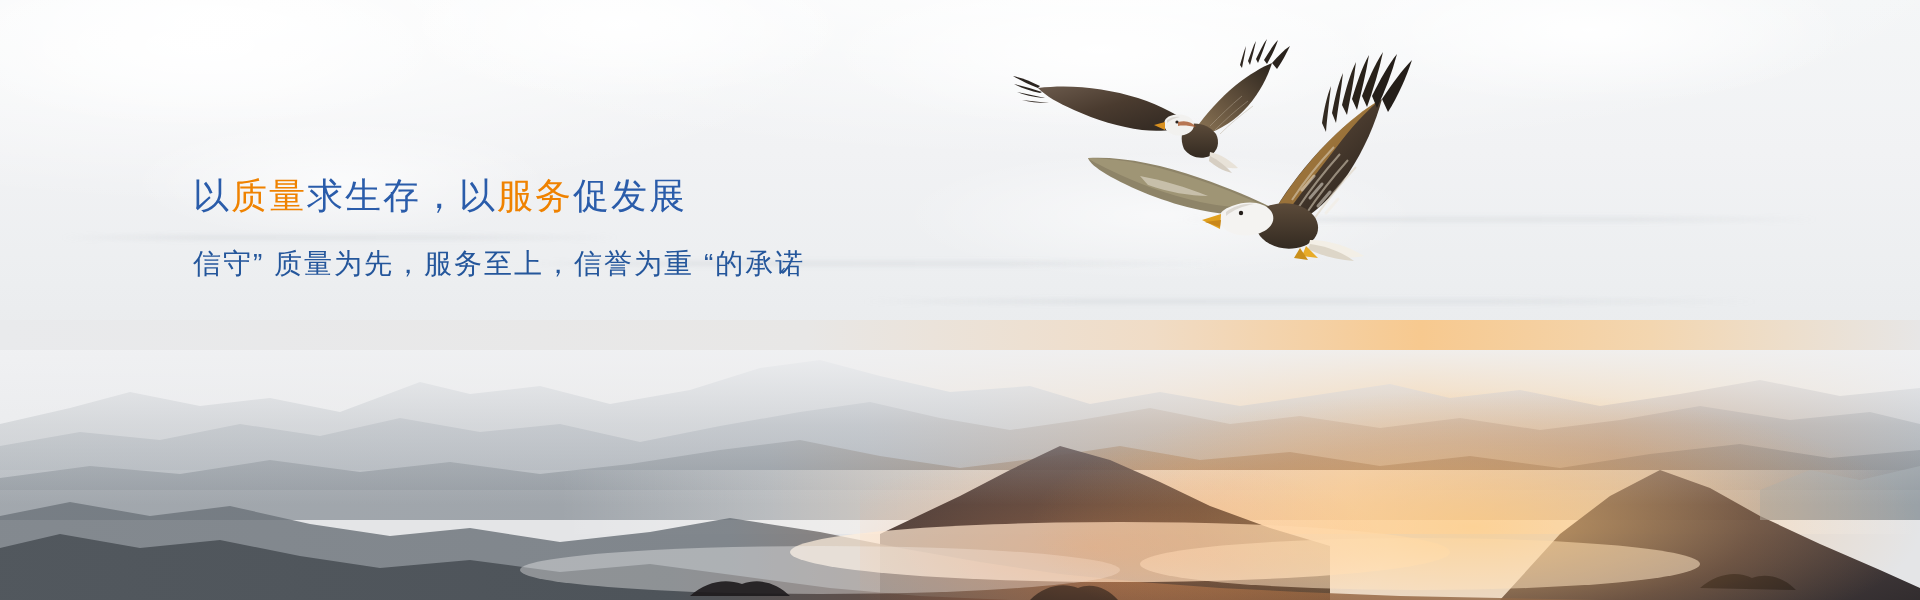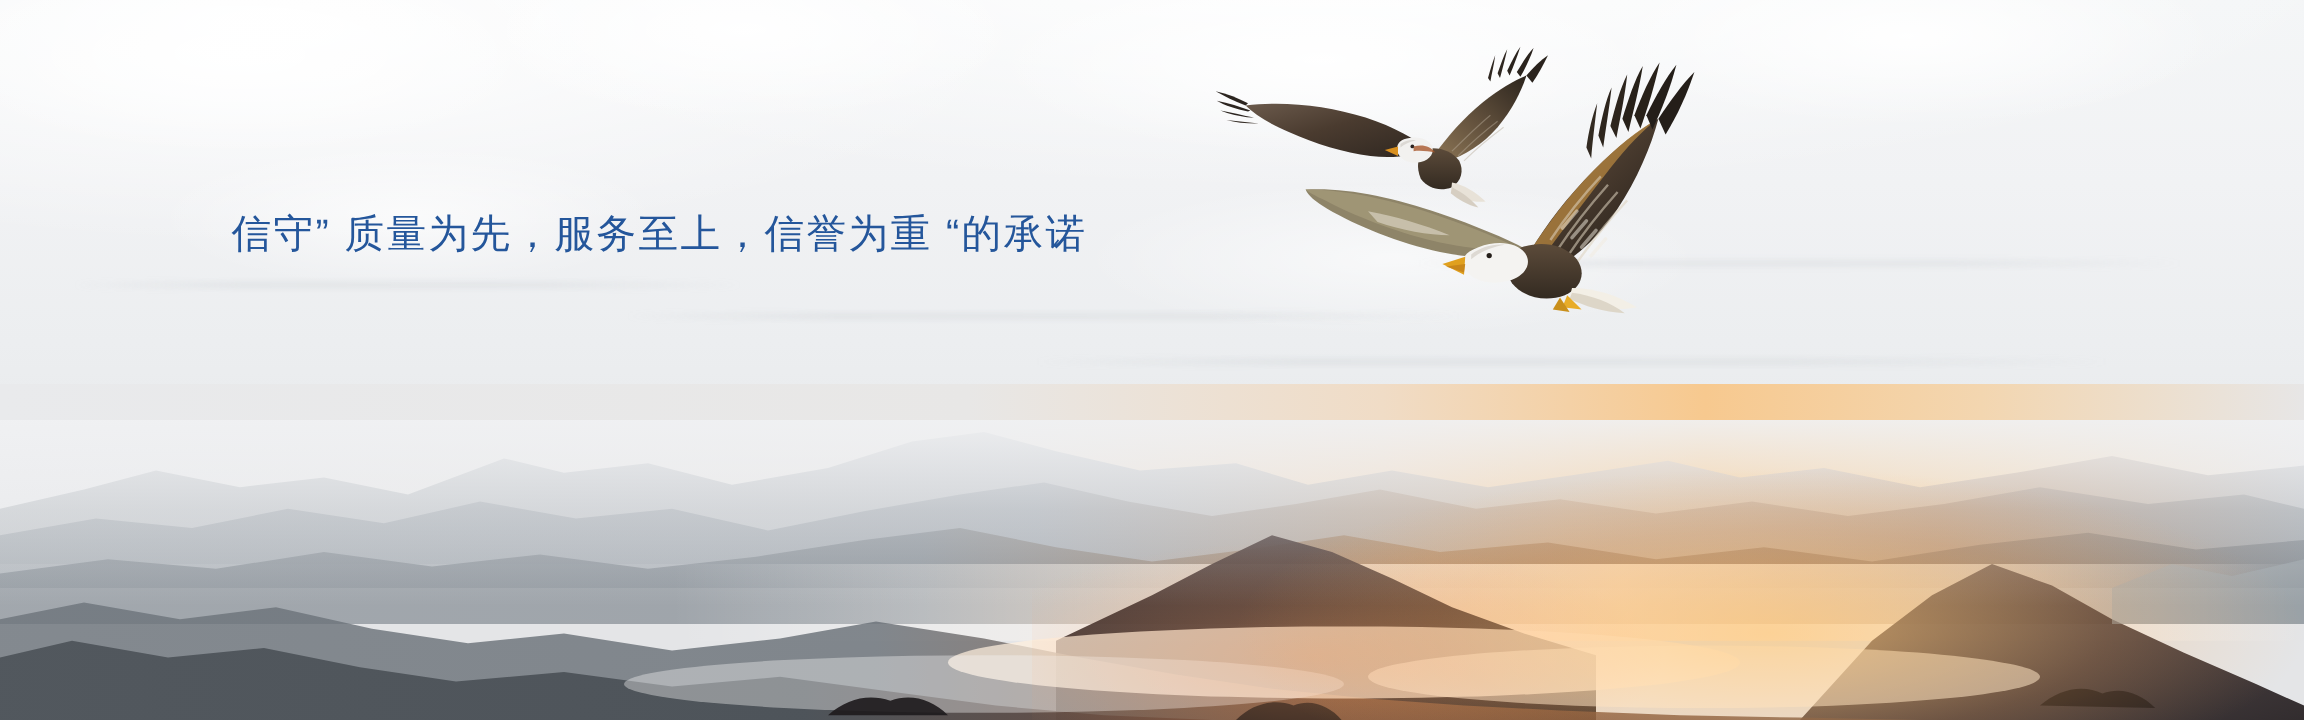--- a/index.html
+++ b/index.html
@@ -365,6 +365,7 @@
 
   <div class="copy">
 
+    <div class="headline"><span>以</span><span class="hl">质量</span><span>求生存，以</span><span class="hl">服务</span><span>促发展</span></div>
 
 
     <div class="headline2">信守” 质量为先，服务至上，信誉为重 “的承诺</div>

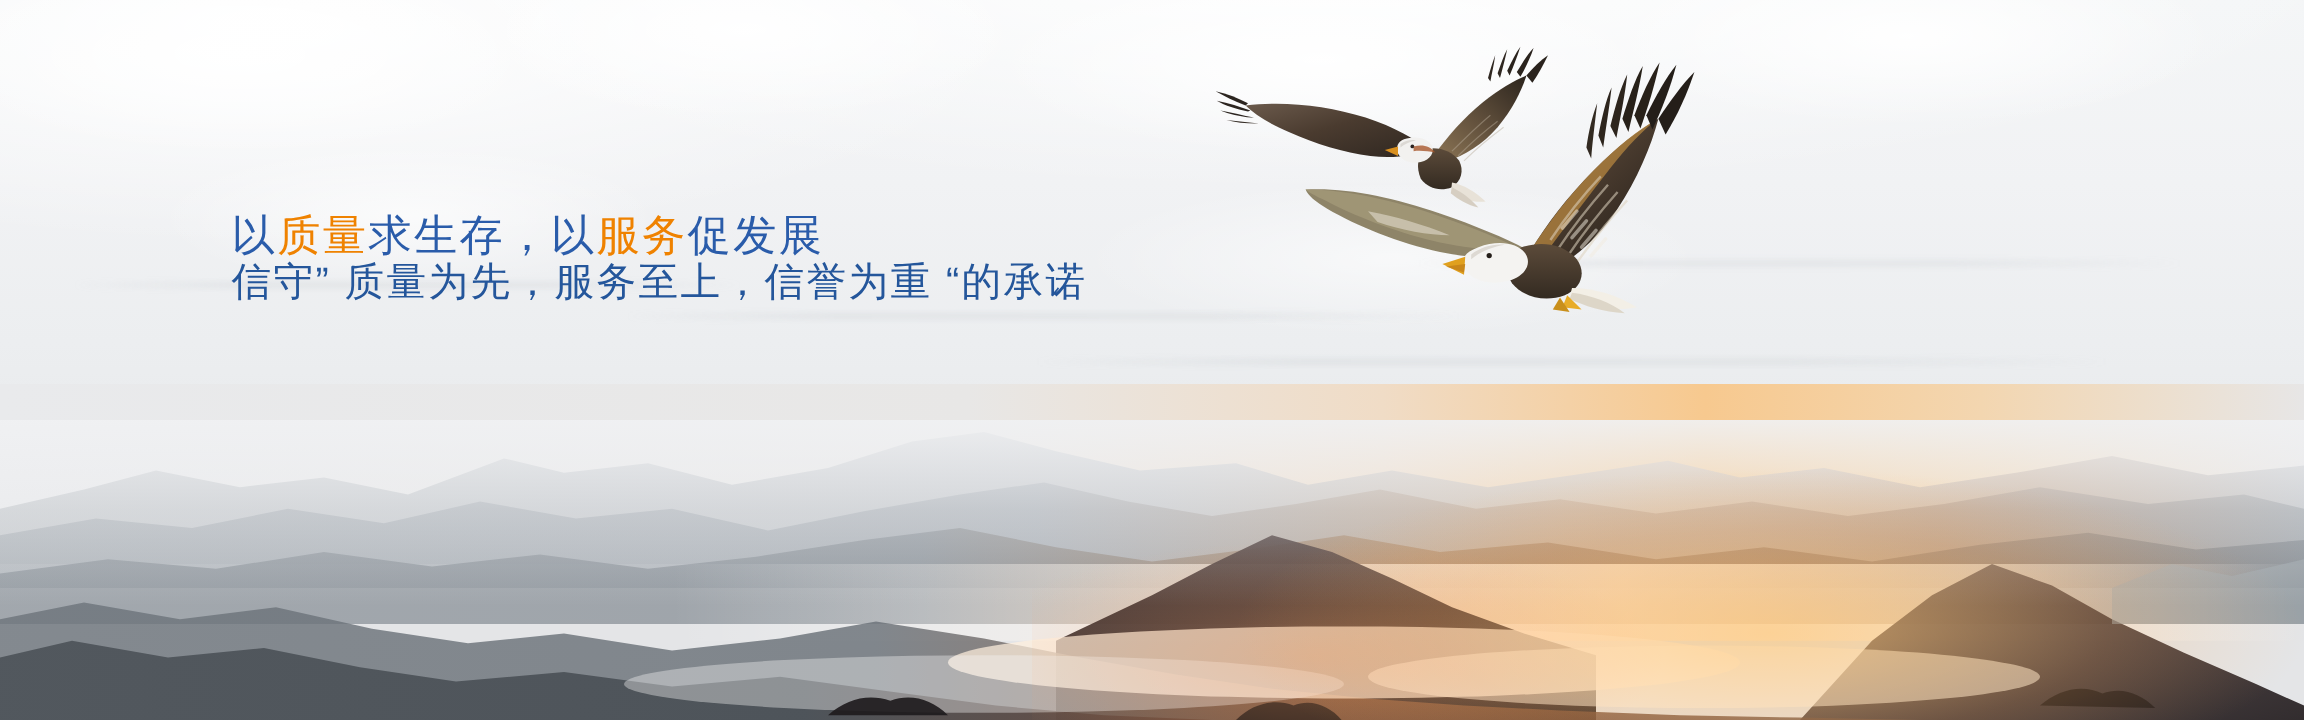--- a/index.html
+++ b/index.html
@@ -77,7 +77,8 @@
     font-weight:400;
   }
   .headline2 {
-    font-size:33px;
+    margin-top:32px;
+    font-size:28px;
     line-height:1.15;
     letter-spacing:2px;
     color:#24569b;

